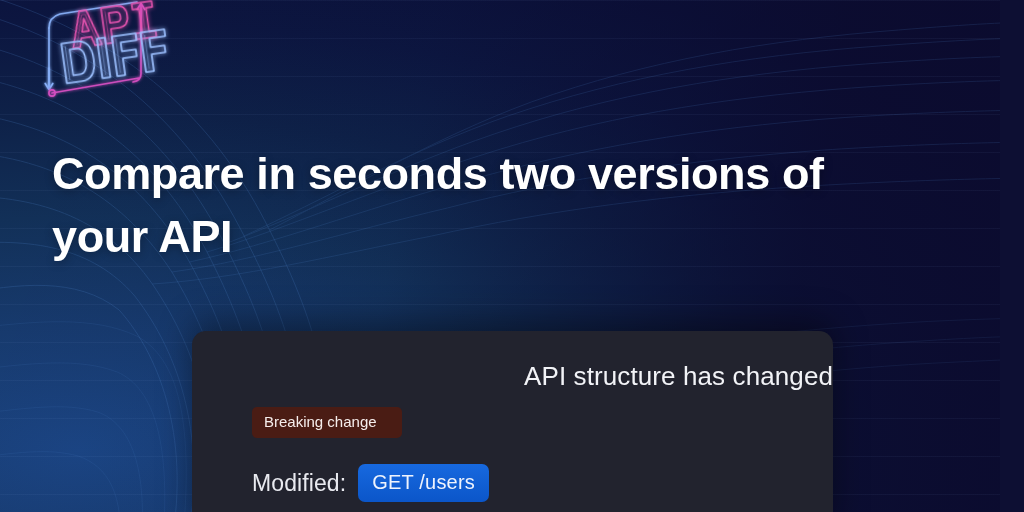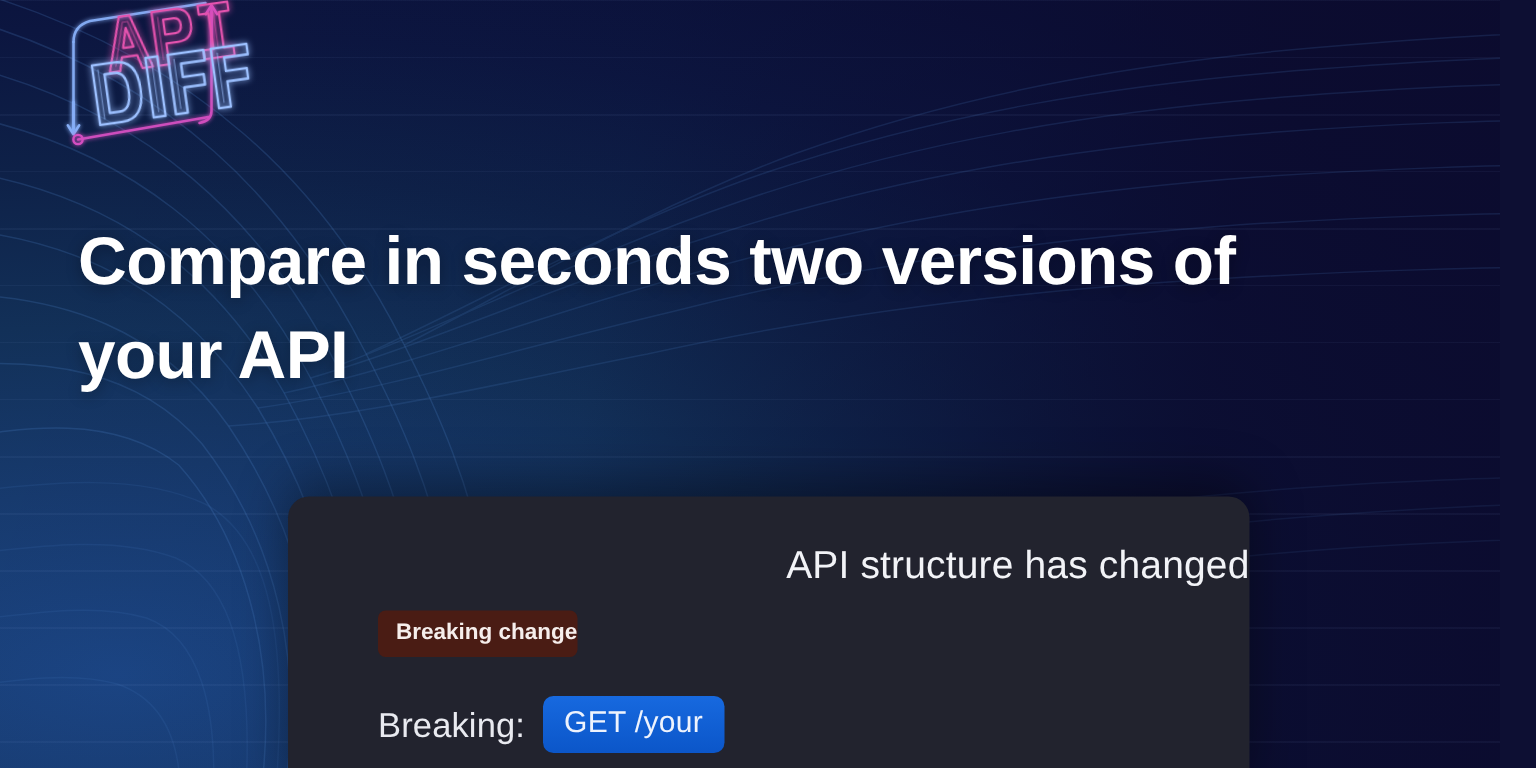--- a/index.html
+++ b/index.html
@@ -114,13 +114,13 @@
   .badge {
     display: inline-block;
     margin-top: 14px;
-    padding: 5px 0 7px 12px;
+    padding: 5px 25px 7px 12px;
     border-radius: 5px;
     background: #4a1c14;
     color: #f6eeec;
     font-size: 15px;
     line-height: 19px;
-    font-weight: 700;
+    font-weight: 400;
   }
 
   .modified-row {

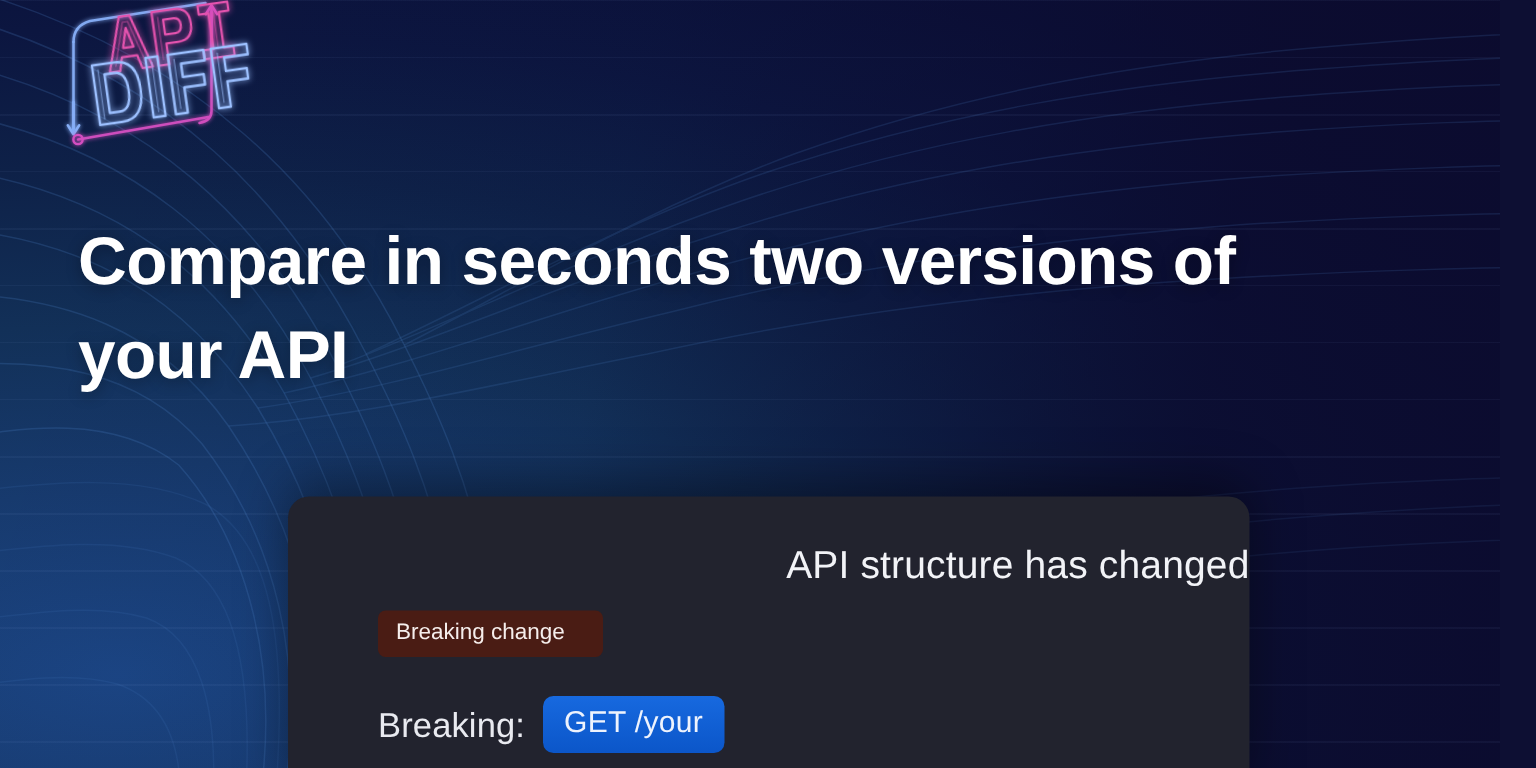--- a/index.html
+++ b/index.html
@@ -279,7 +279,7 @@
     <div class="badge">Breaking change</div>
 
     <div class="modified-row">
-      <span class="modified-label">Breaking:</span>
+      <span class="modified-label">Modified:</span>
       <span class="endpoint-chip">GET /your</span>
     </div>
   </div>

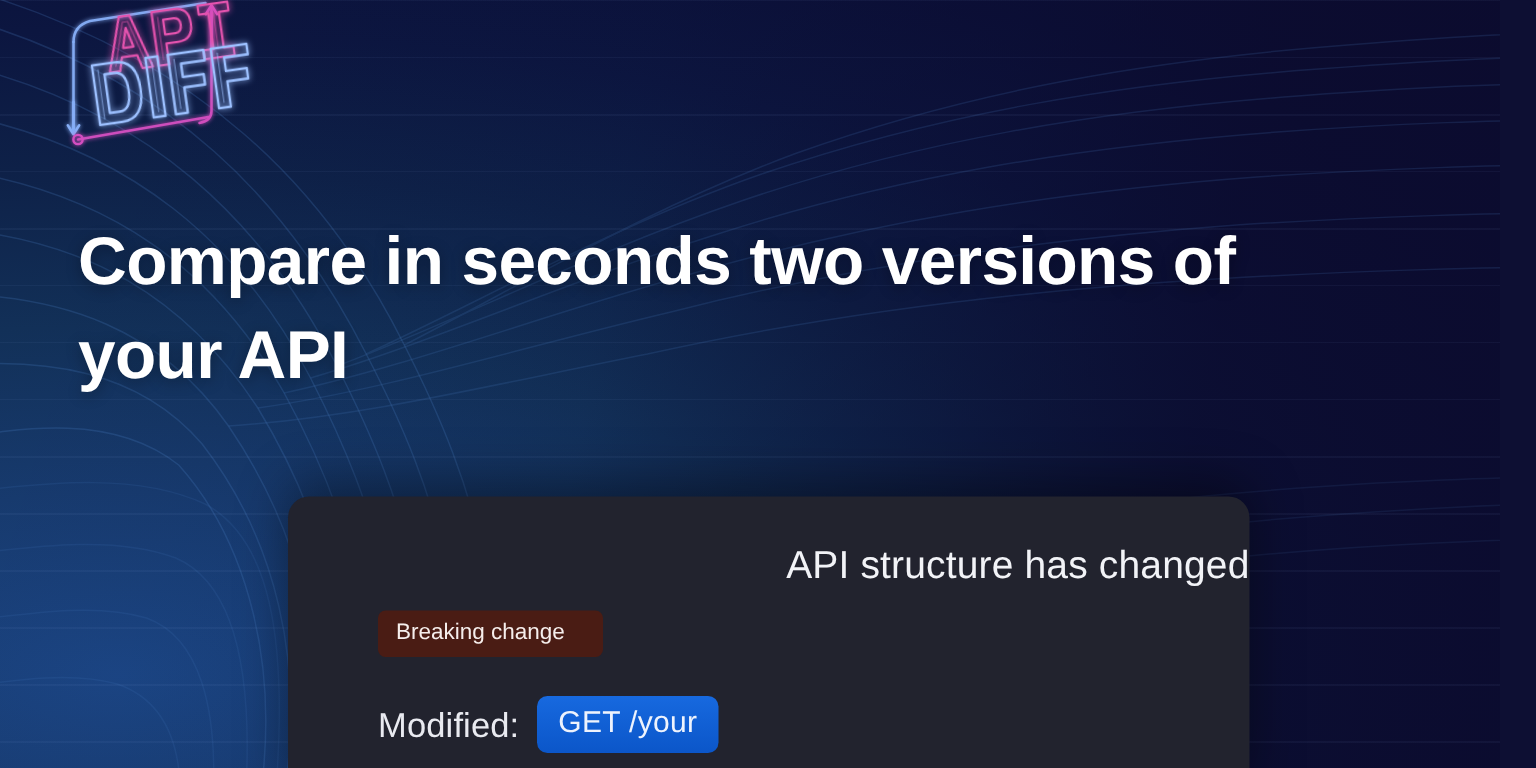--- a/index.html
+++ b/index.html
@@ -280,7 +280,7 @@
 
     <div class="modified-row">
       <span class="modified-label">Modified:</span>
-      <span class="endpoint-chip">GET /your</span>
+      <span class="endpoint-chip">GET /users</span>
     </div>
   </div>
 

